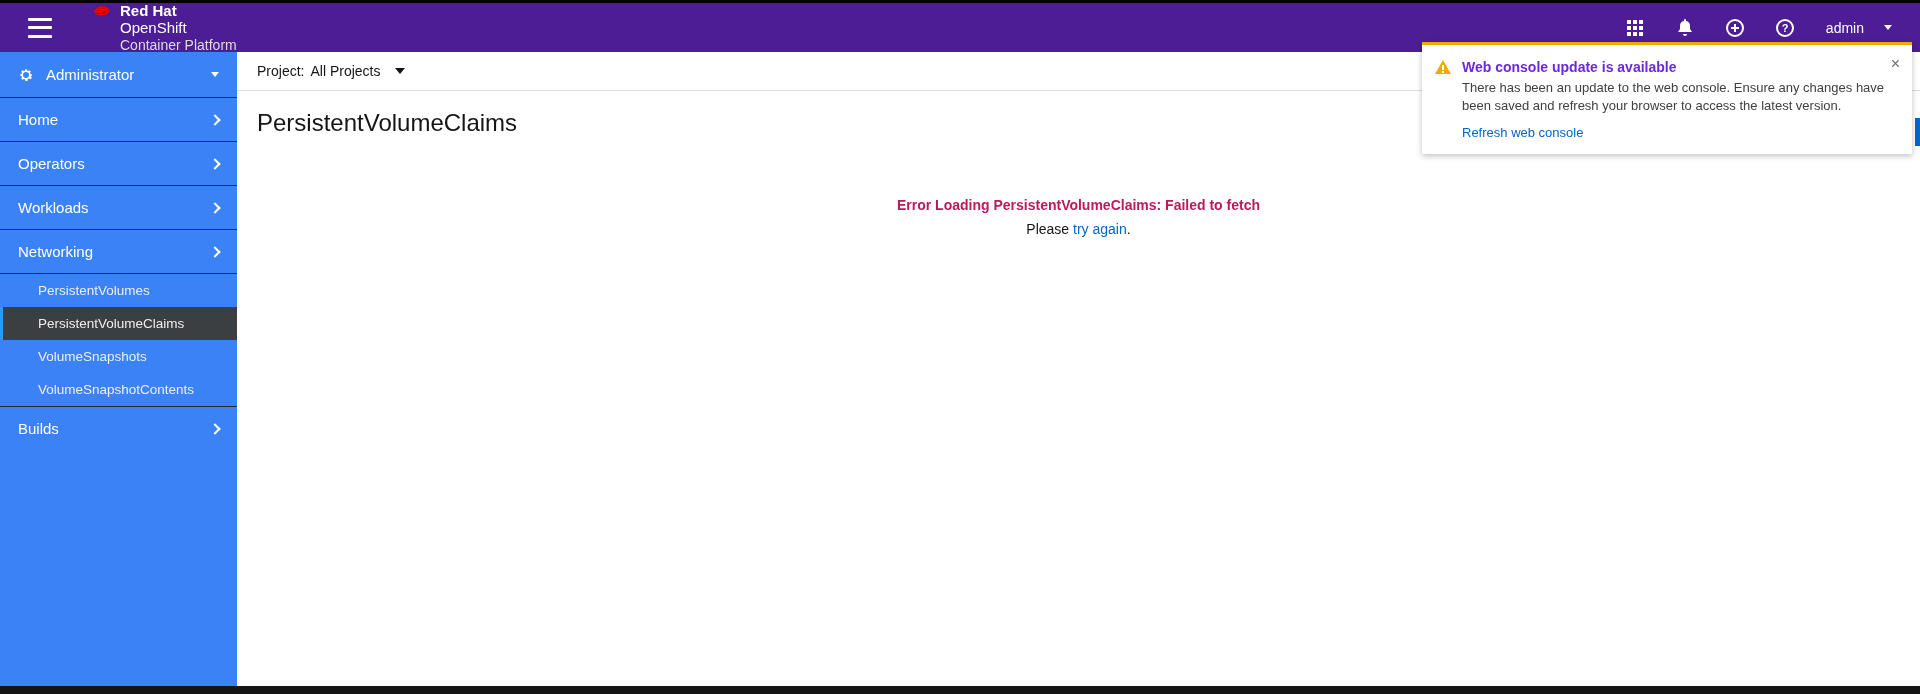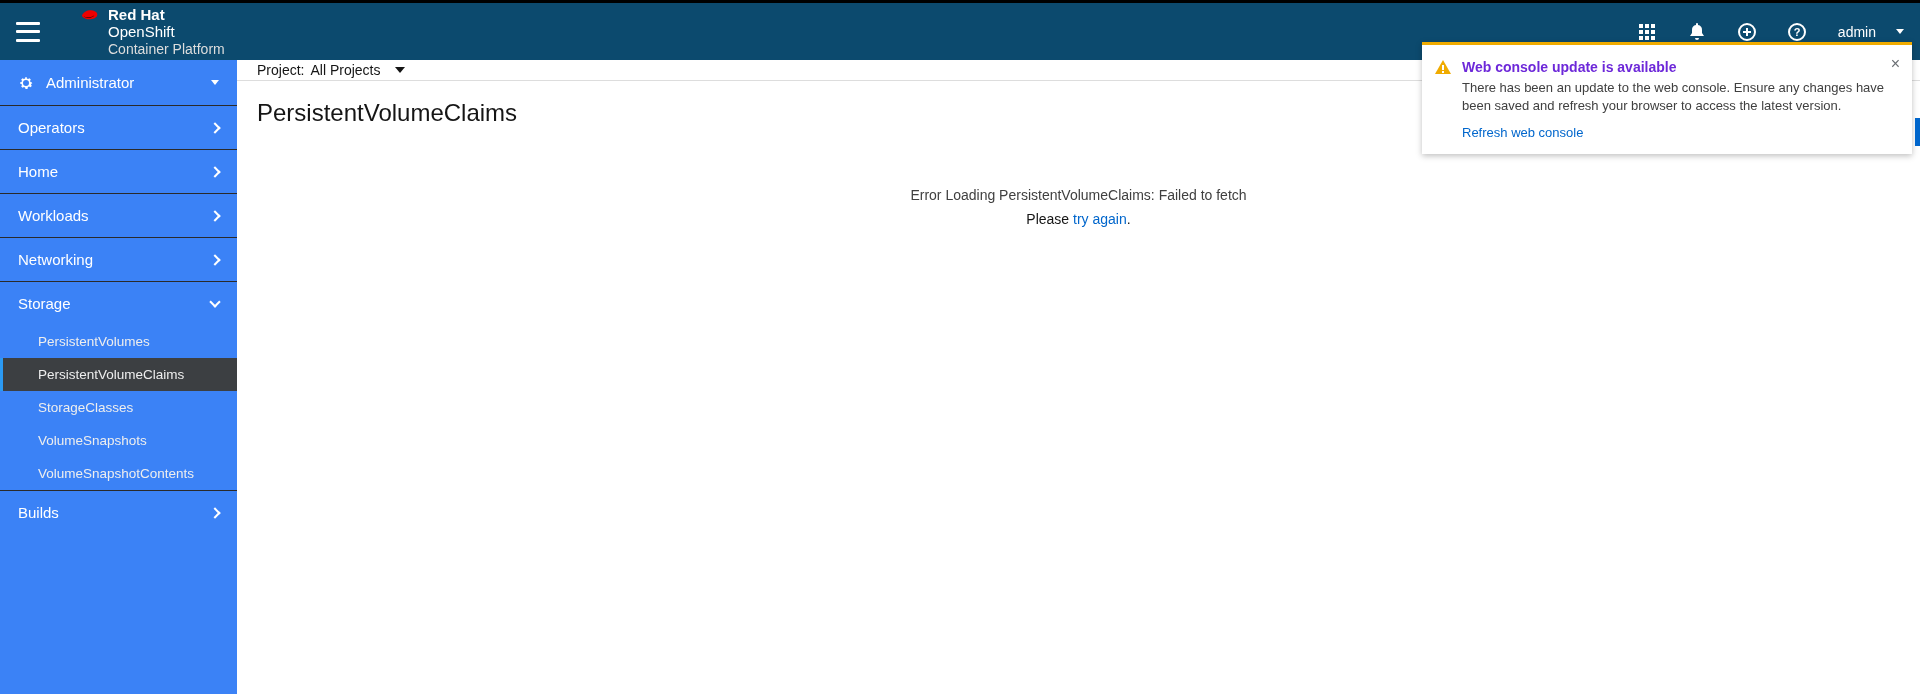--- a/index.html
+++ b/index.html
@@ -5,7 +5,7 @@
   * { box-sizing: border-box; margin: 0; padding: 0; }
   html, body { width: 100%; height: 694px; font-family: "RedHatText","Helvetica Neue",Arial,sans-serif; background: #151515; overflow: hidden; }
   
-  .masthead { position: relative; height: 60px; background: #0c4a6e; border-top: 3px solid #000; display: flex; align-items: center; padding: 0 16px; color: #fff; }
+  .masthead { position: relative; height: 52px; background: #4c1d95; border-top: 3px solid #000; display: flex; align-items: center; padding: 0 28px; color: #fff; }
   .hamburger { width: 24px; height: 20px; display: flex; flex-direction: column; justify-content: space-between; cursor: pointer; }
   .hamburger span { display: block; height: 3px; background: #fff; border-radius: 1px; }
   .brand { display: flex; align-items: flex-start; margin-left: 38px; }

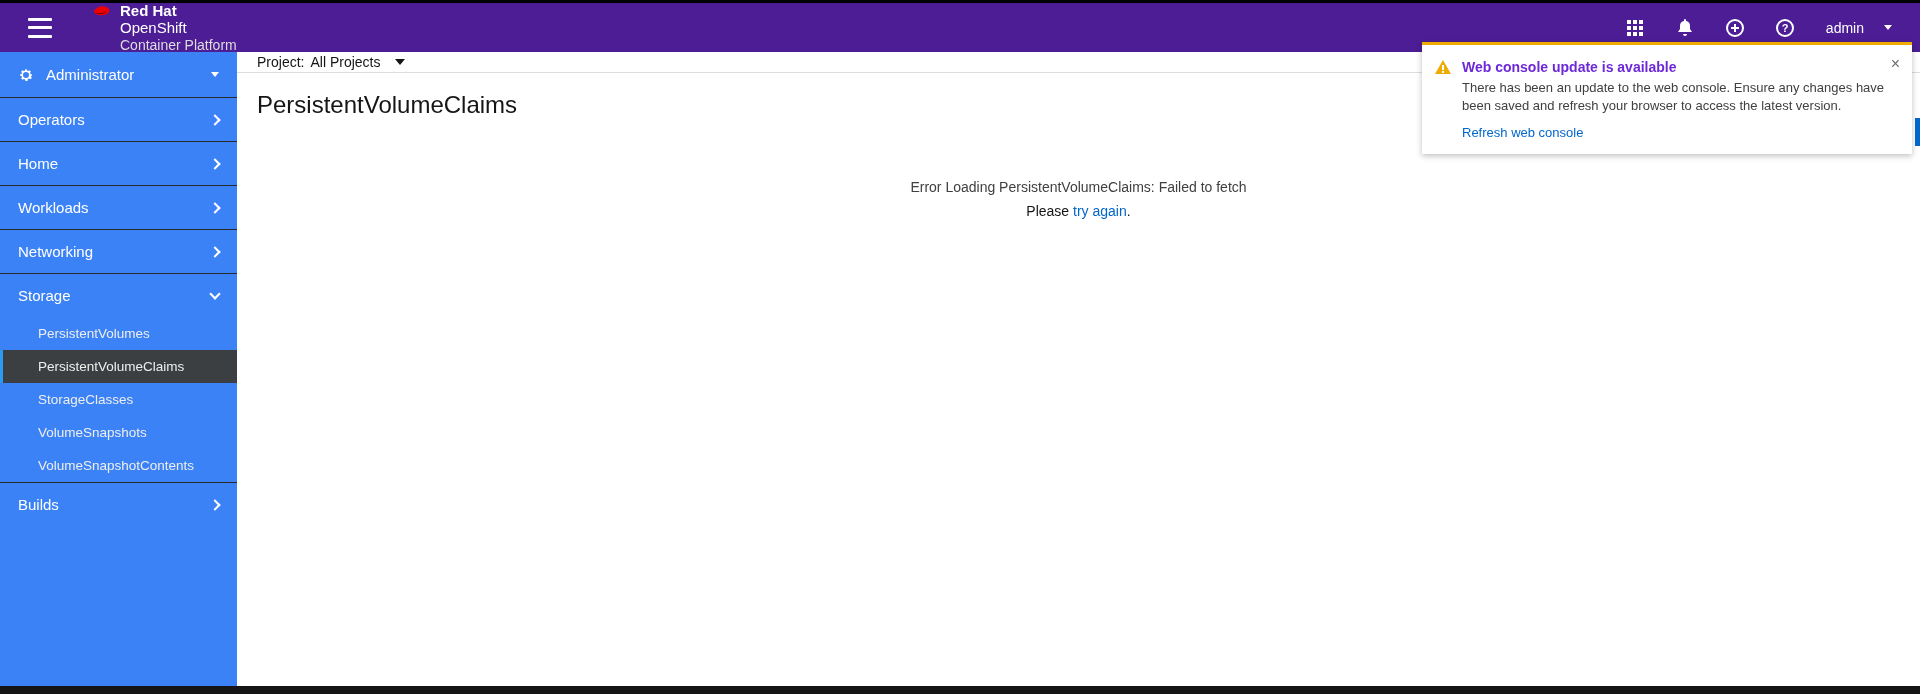--- a/index.html
+++ b/index.html
@@ -31,7 +31,7 @@
   .sub.active { background:#3c3f42; border-left:3px solid #2b9af3; padding-left:35px; }
   
   .main { flex:1; background:#fff; color:#151515; display:flex; flex-direction:column; }
-  .projectbar { display:flex; align-items:center; padding: 2px 20px; border-bottom:1px solid #ddd; font-size:14px; }
+  .projectbar { display:flex; align-items:center; padding: 11px 20px; border-bottom:1px solid #ddd; font-size:14px; }
   .projectbar .lbl { margin-right:6px; }
   .projectbar .caret { margin-left:14px; width:0;height:0;border-left:5px solid transparent;border-right:5px solid transparent;border-top:6px solid #151515; }
   .page-head { padding: 18px 20px 0; display:flex; align-items:center; justify-content:space-between; }

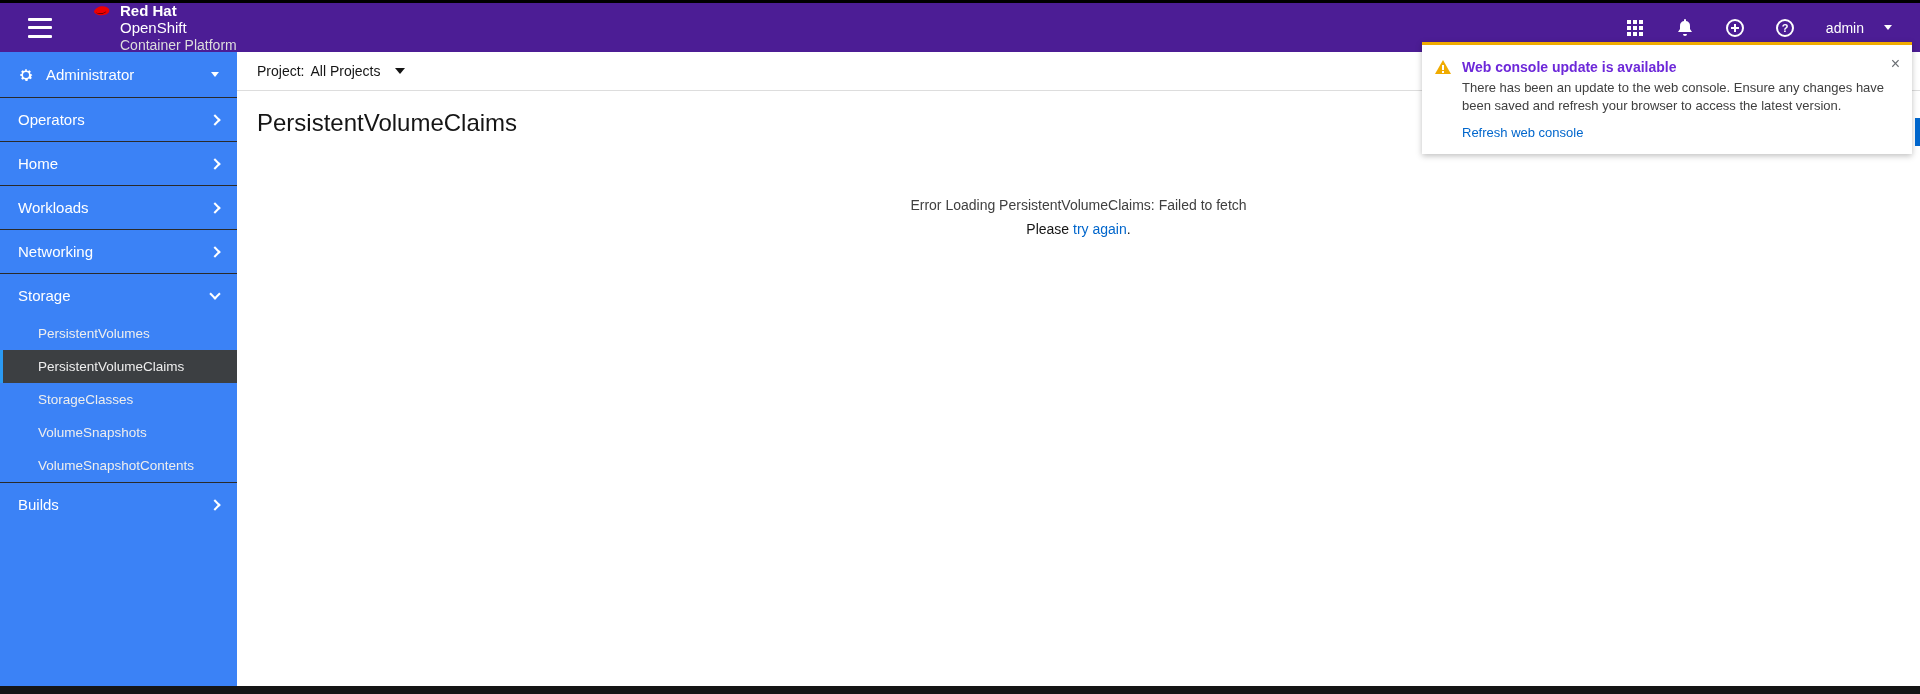--- a/index.html
+++ b/index.html
@@ -119,13 +119,13 @@
     </div>
     <div class="nav-section">
       <div class="nav-item">
-          <span>Operators</span>
+          <span>Home</span>
           <span class="chevron"></span>
         </div>
     </div>
     <div class="nav-section">
       <div class="nav-item">
-          <span>Home</span>
+          <span>Operators</span>
           <span class="chevron"></span>
         </div>
     </div>

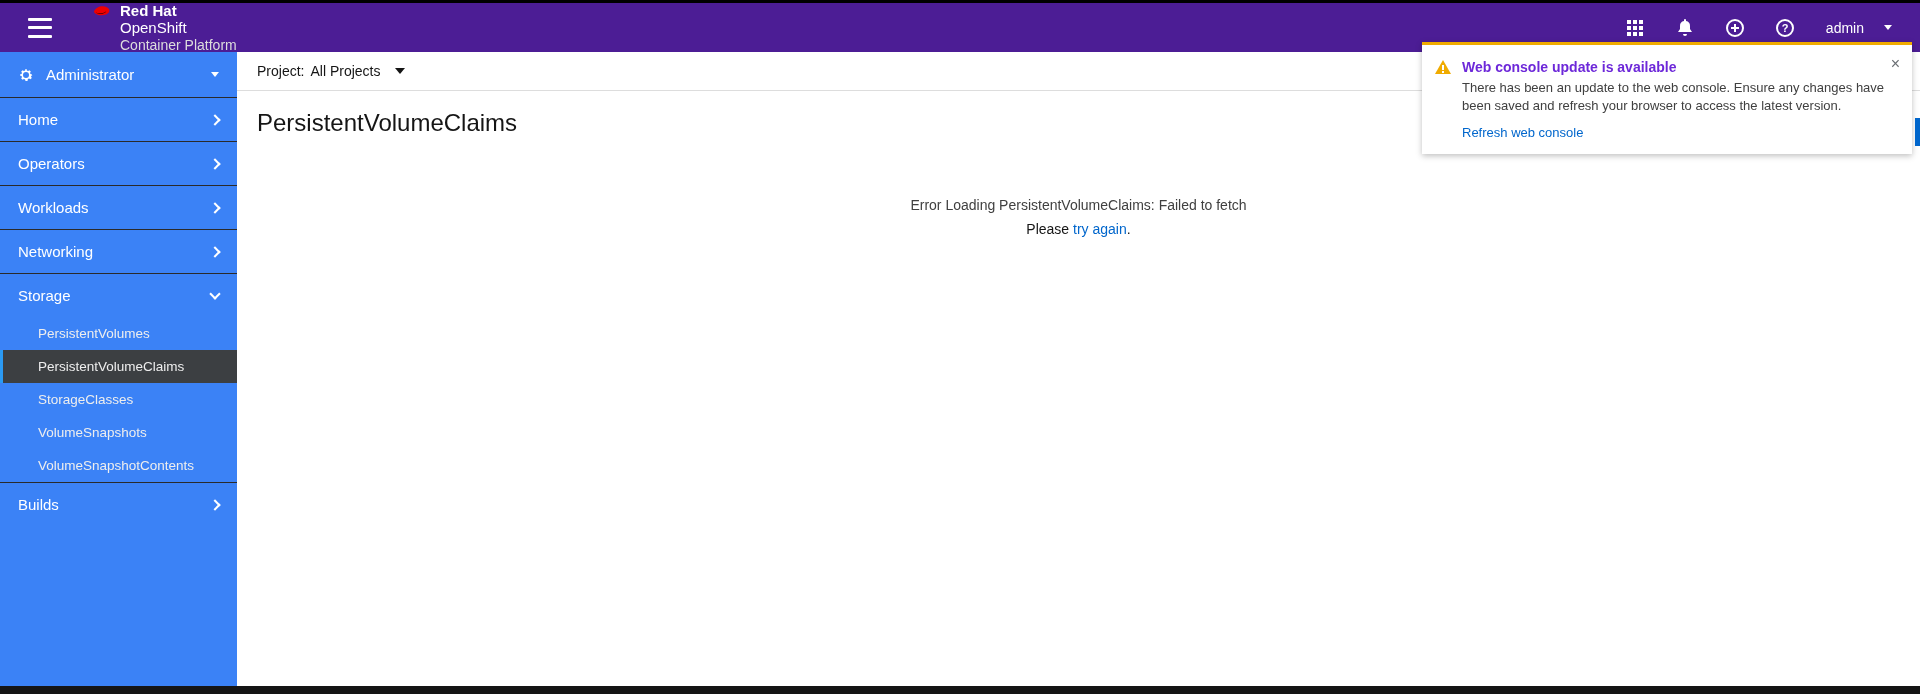--- a/index.html
+++ b/index.html
@@ -37,7 +37,7 @@
   .page-head { padding: 18px 20px 0; display:flex; align-items:center; justify-content:space-between; }
   .page-title { font-size:24px; font-weight:400; } 
   .body { flex:1; display:flex; flex-direction:column; align-items:center; padding-top:60px; font-size:14px; }
-  .err { color:#404040; }
+  .err { color:#be185d;font-weight:bold; }
   .retry-line { color:#151515; margin-top:8px; }
   .retry-line a { color:#0066cc; text-decoration:none; cursor:pointer; }
   

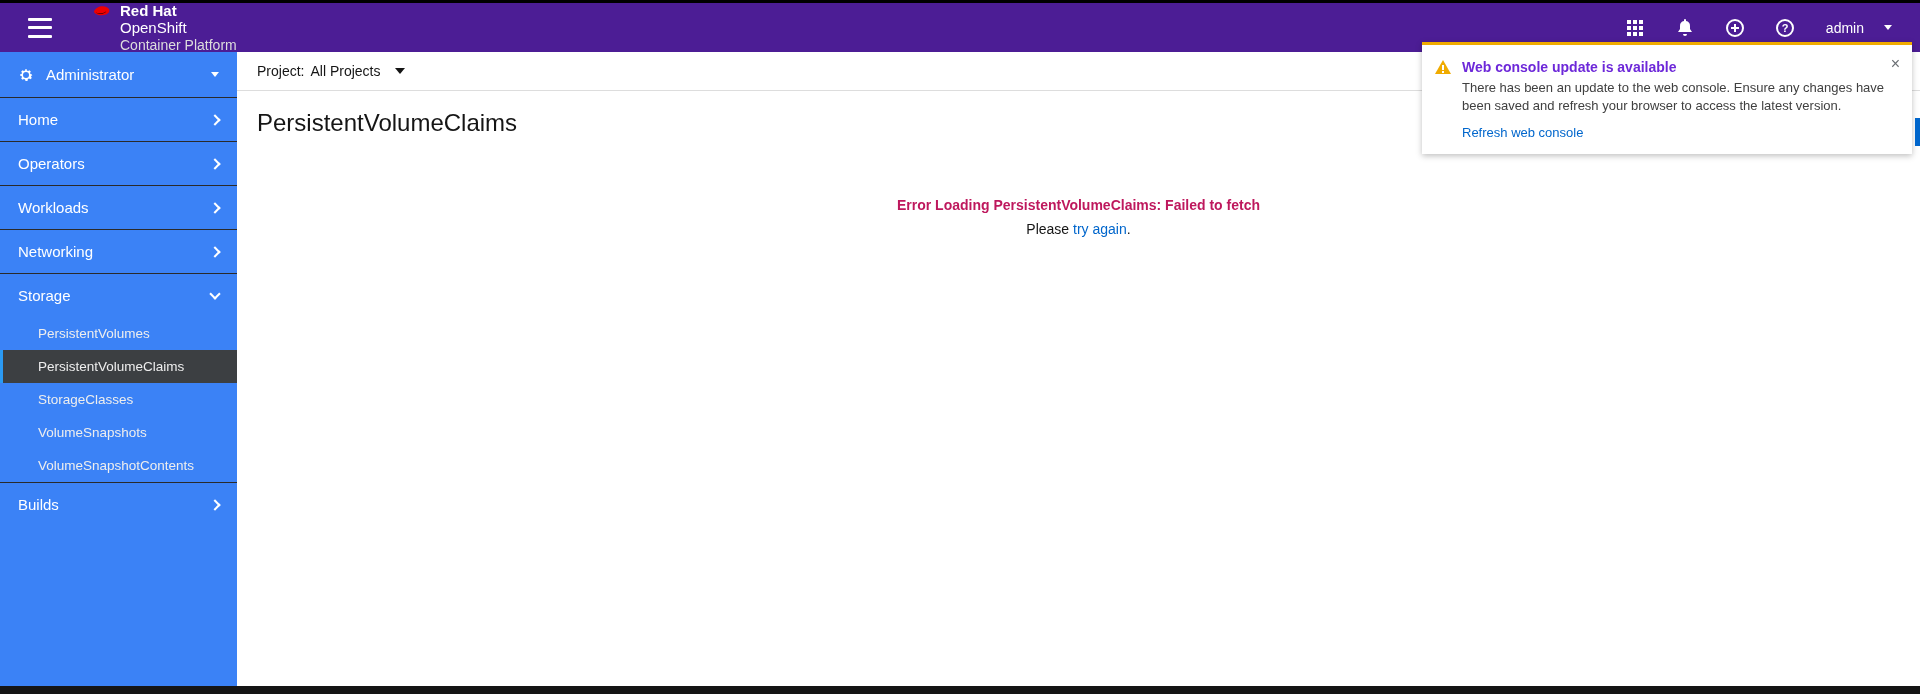--- a/index.html
+++ b/index.html
@@ -142,10 +142,6 @@
         </div>
     </div>
     <div class="nav-section">
-      <div class="nav-item">
-          <span>Storage</span>
-          <span class="chevron down"></span>
-        </div>
       <div class="sub">PersistentVolumes</div>
       <div class="sub active">PersistentVolumeClaims</div>
       <div class="sub">StorageClasses</div>

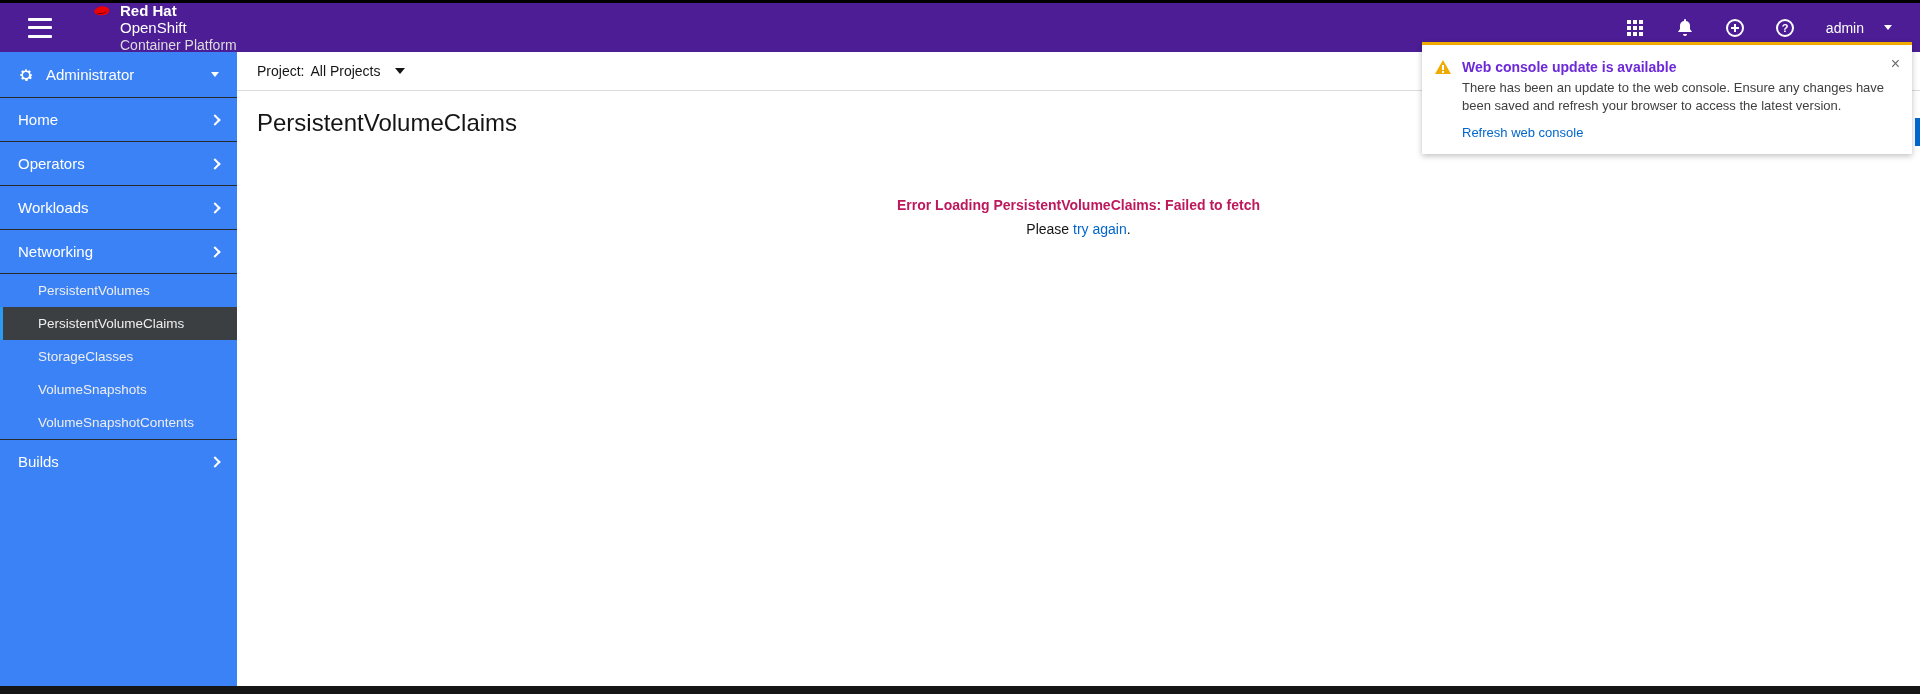--- a/index.html
+++ b/index.html
@@ -144,7 +144,6 @@
     <div class="nav-section">
       <div class="sub">PersistentVolumes</div>
       <div class="sub active">PersistentVolumeClaims</div>
-      <div class="sub">StorageClasses</div>
       <div class="sub">VolumeSnapshots</div>
       <div class="sub">VolumeSnapshotContents</div>
     </div>

